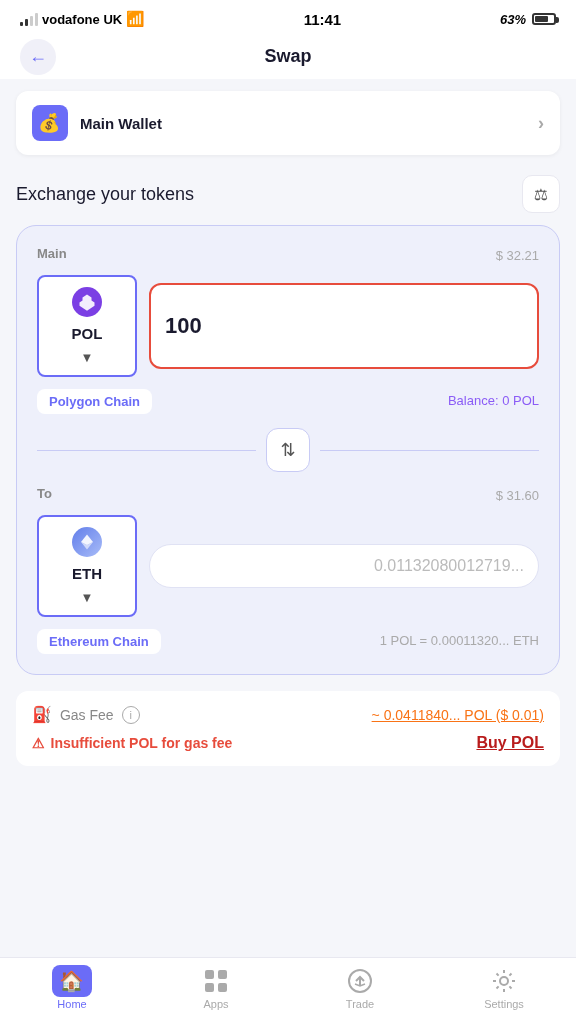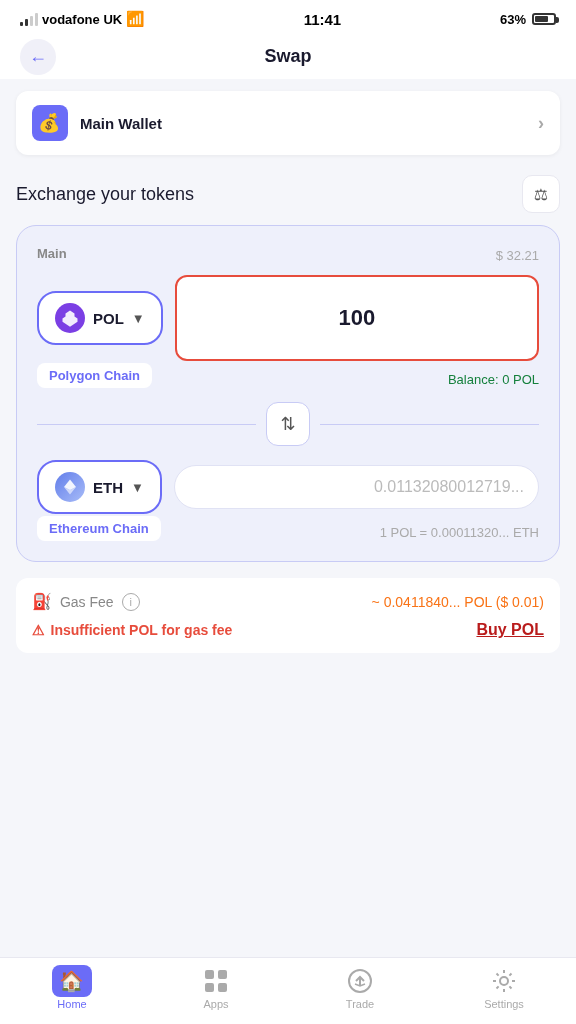--- a/index.html
+++ b/index.html
@@ -25,7 +25,7 @@
     }
     .status-left { display: flex; align-items: center; gap: 4px; font-size: 13px; }
     .status-center { font-size: 15px; font-weight: 700; }
-    .status-right { display: flex; align-items: center; gap: 6px; font-size: 13px; }
+    .status-right { display: flex; align-items: center; gap: 6px; font-size: 13px; font-style: italic; }
     .battery {
       width: 24px; height: 12px;
       border: 2px solid #333;

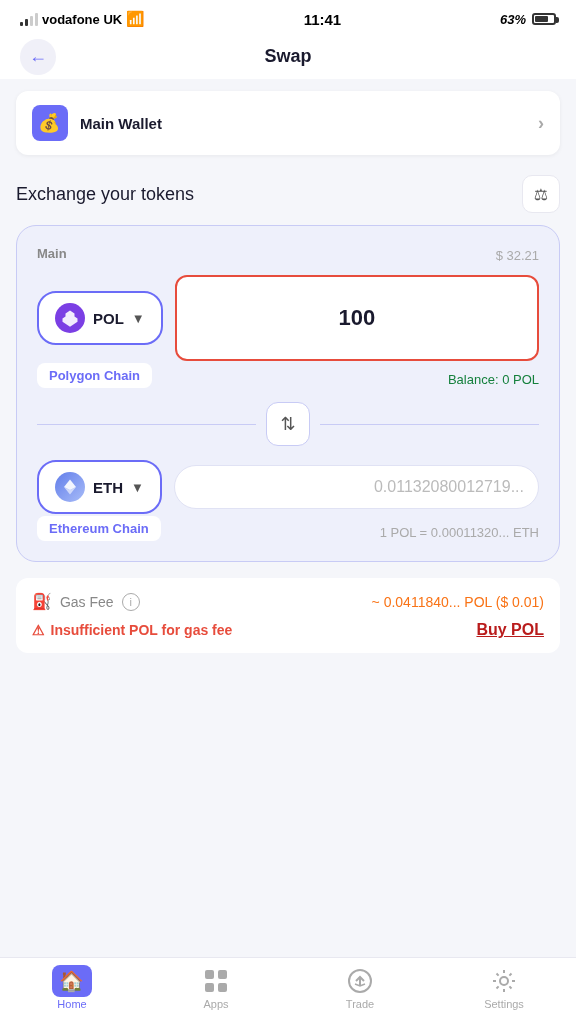--- a/index.html
+++ b/index.html
@@ -167,10 +167,11 @@
       display: flex; align-items: center; gap: 8px;
       background: #fff;
       border: 2px solid #6b6cf7;
-      border-radius: 19px;
+      border-radius: 8px;
       padding: 10px 16px;
       cursor: pointer;
       min-width: 100px;
+      flex-direction: column;
     }
     .token-icon-pol {
       width: 30px; height: 30px;

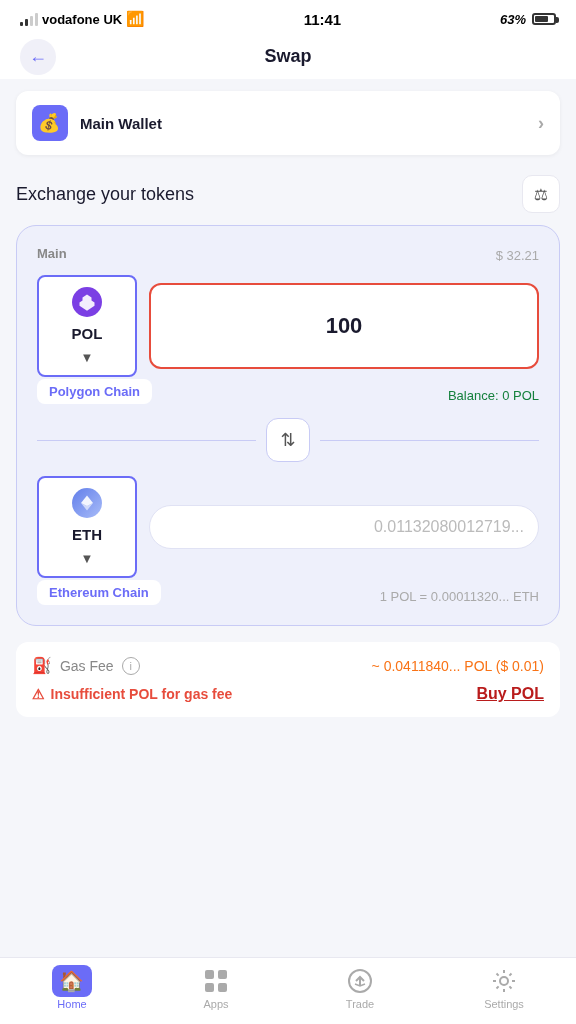--- a/index.html
+++ b/index.html
@@ -205,7 +205,7 @@
       padding: 28px 14px;
       font-size: 22px;
       font-weight: 600;
-      text-align: center;
+      text-align: left;
       background: #fff;
       color: #1a1a2e;
       outline: none;

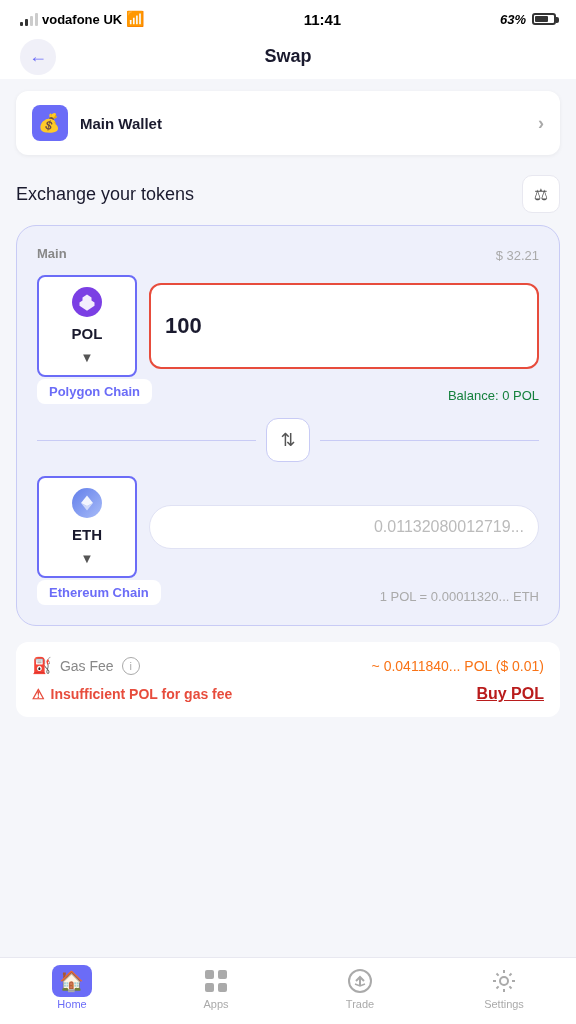--- a/index.html
+++ b/index.html
@@ -218,7 +218,7 @@
       font-size: 13px;
       font-weight: 600;
       color: #6b6cf7;
-      margin-top: 2px;
+      margin-top: 12px;
     }
     .balance-text {
       font-size: 13px;

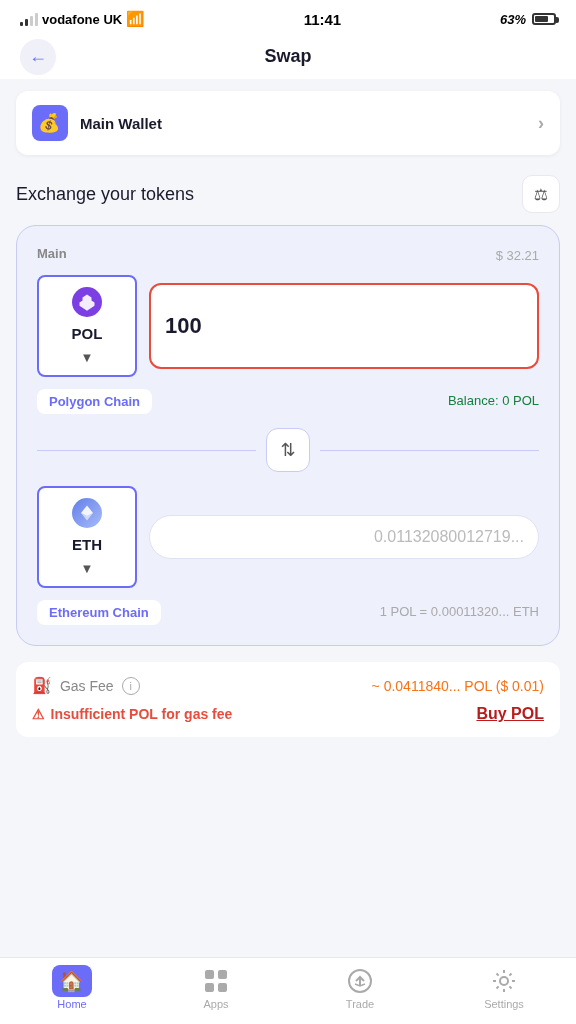--- a/index.html
+++ b/index.html
@@ -222,7 +222,7 @@
     }
     .balance-text {
       font-size: 13px;
-      color: #15803d;
+      color: #8b5cf6;
       margin-top: 10px;
       text-align: right;
     }

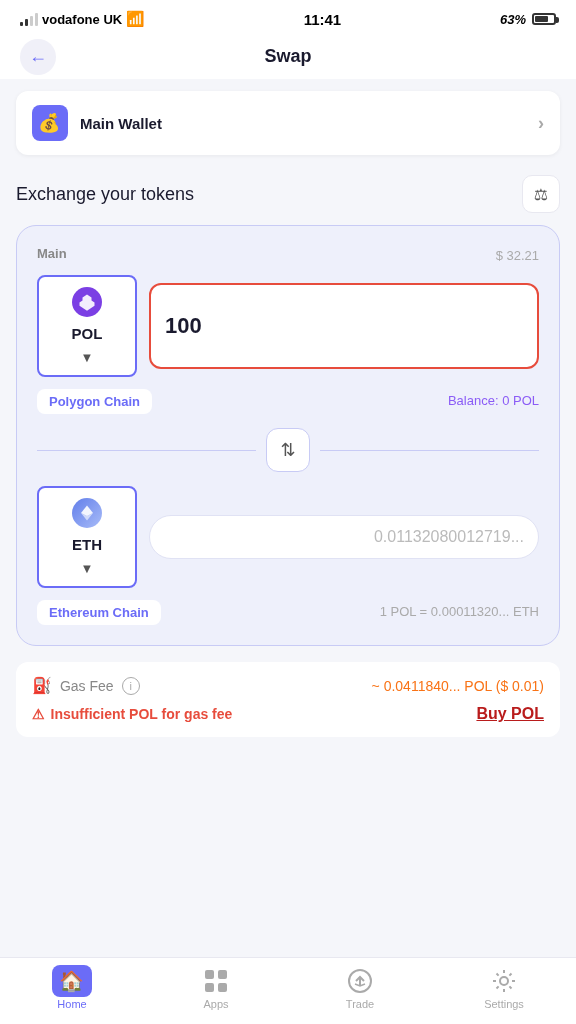--- a/index.html
+++ b/index.html
@@ -438,6 +438,10 @@
     <div class="divider-line"></div>
   </div>
 
+  <div class="section-top-row">
+    <span class="section-label">To</span>
+    <span class="section-amount">$ 31.60</span>
+  </div>
   <div class="token-row">
     <div class="token-selector">
       <div class="token-icon-eth">

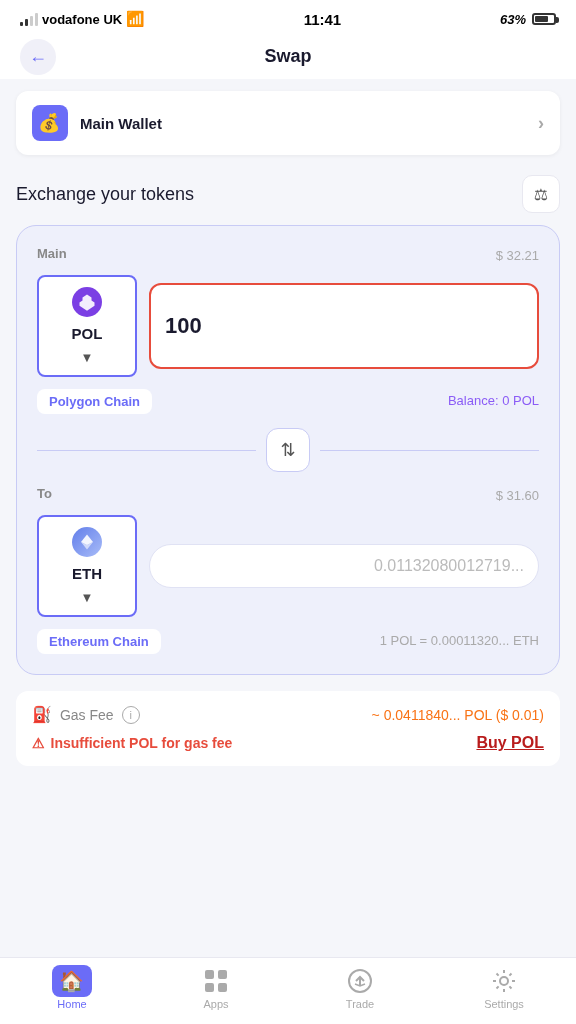--- a/index.html
+++ b/index.html
@@ -299,6 +299,7 @@
       font-size: 14px;
       color: #f97316;
       font-weight: 500;
+      text-decoration: underline;
     }
     .error-row {
       display: flex;

